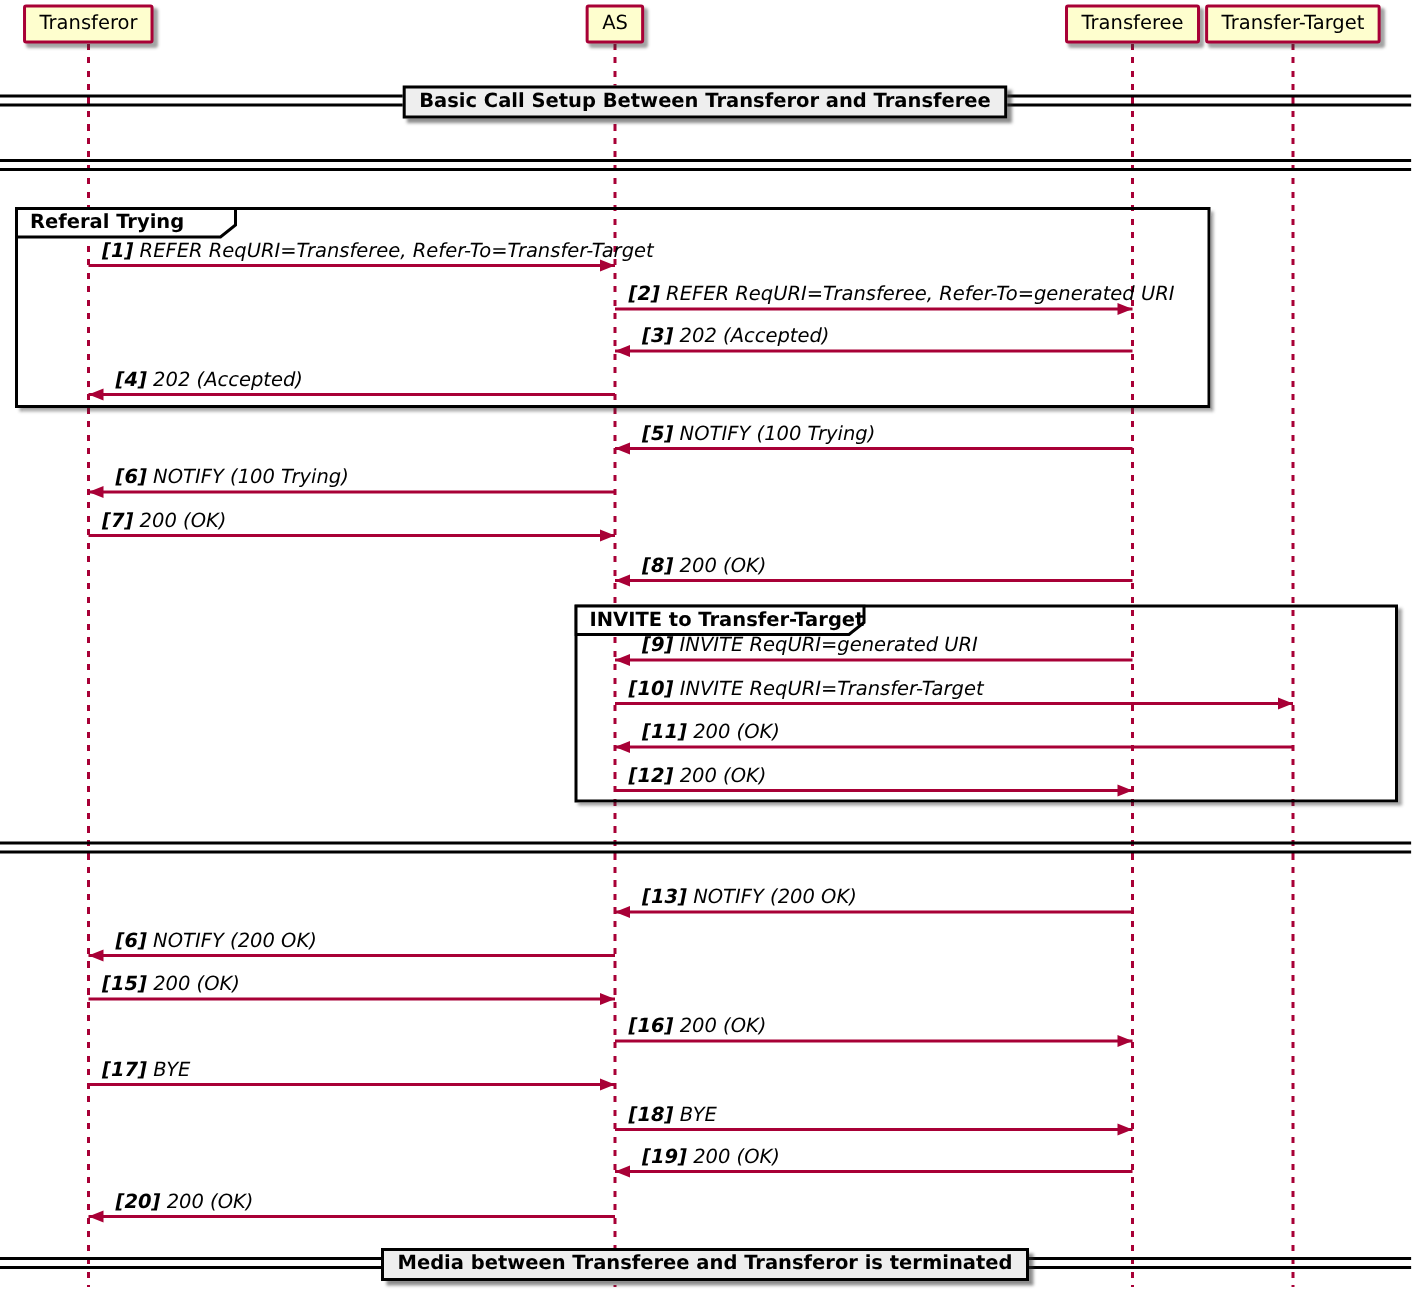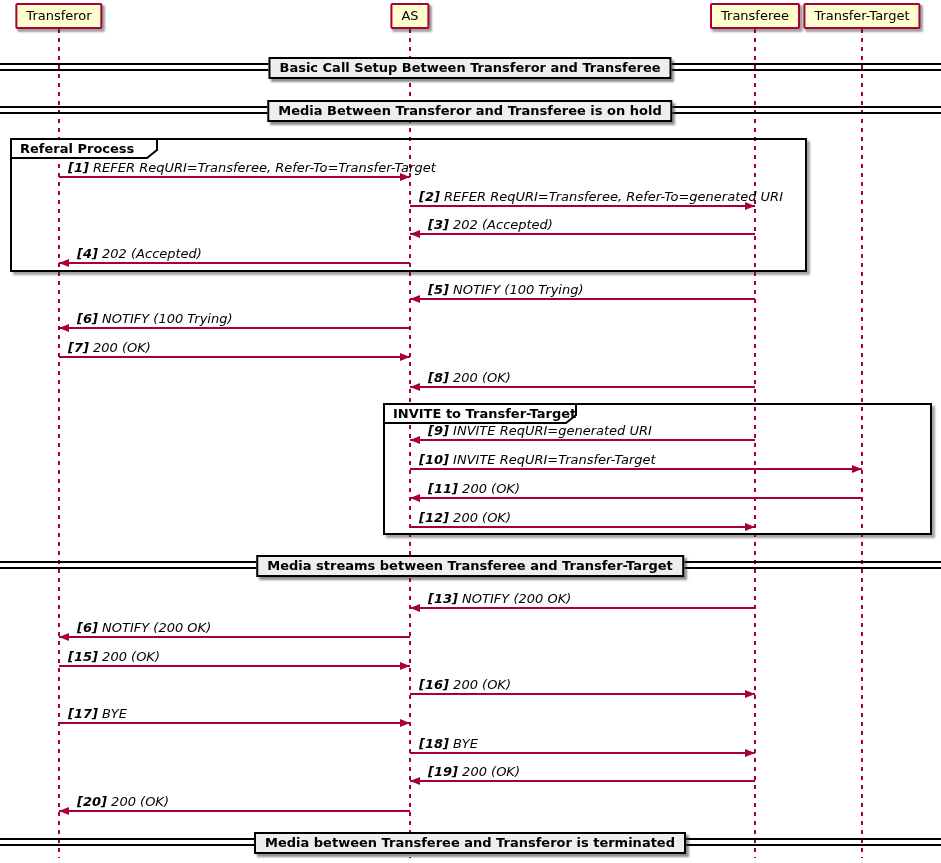--- a/index.html
+++ b/index.html
@@ -70,7 +70,6 @@
       </svg></div>
     <div class="group-tab-label" style="left: 383px; top: 405px; width: 180px;">INVITE to Transfer-Target</div>
     <div class="divider-box" style="left: 470px; top: 57px;">Basic Call Setup Between Transferor and Transferee</div>
-    <div class="divider-box" style="left: 470px; top: 100px;">Media Between Transferor and Transferee is on hold</div>
     <div class="divider-box" style="left: 470px; top: 555px;">Media streams between Transferee and Transfer-Target</div>
     <div class="divider-box" style="left: 470px; top: 832px;">Media between Transferee and Transferor is terminated</div>
     <div class="msg-line" style="left: 59px; top: 176.25px; width: 351px;"></div>

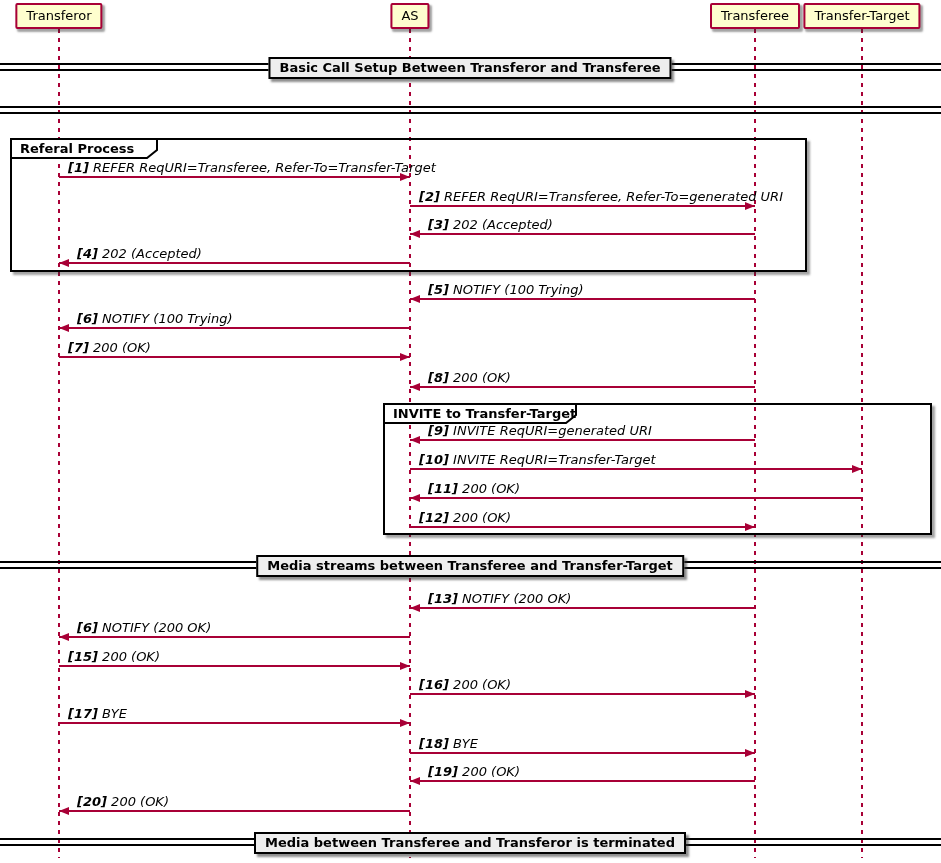--- a/index.html
+++ b/index.html
@@ -63,7 +63,7 @@
     <div class="group-tab" style="left: 10px; top: 138px;"><svg width="150" height="22">
         <path d="M1,1 L147,1 L147,12 L137,20 L1,20 Z" fill="#FFFFFF" stroke="#000000" stroke-width="2"></path>
       </svg></div>
-    <div class="group-tab-label" style="left: 10px; top: 140px; width: 134px;">Referal Process</div>
+    <div class="group-tab-label" style="left: 10px; top: 140px; width: 134px;">Referal Trying</div>
     <div class="group-frame" style="left: 383px; top: 403px; width: 549px; height: 132px;"></div>
     <div class="group-tab" style="left: 383px; top: 403px;"><svg width="196" height="22">
         <path d="M1,1 L193,1 L193,12 L183,20 L1,20 Z" fill="#FFFFFF" stroke="#000000" stroke-width="2"></path>

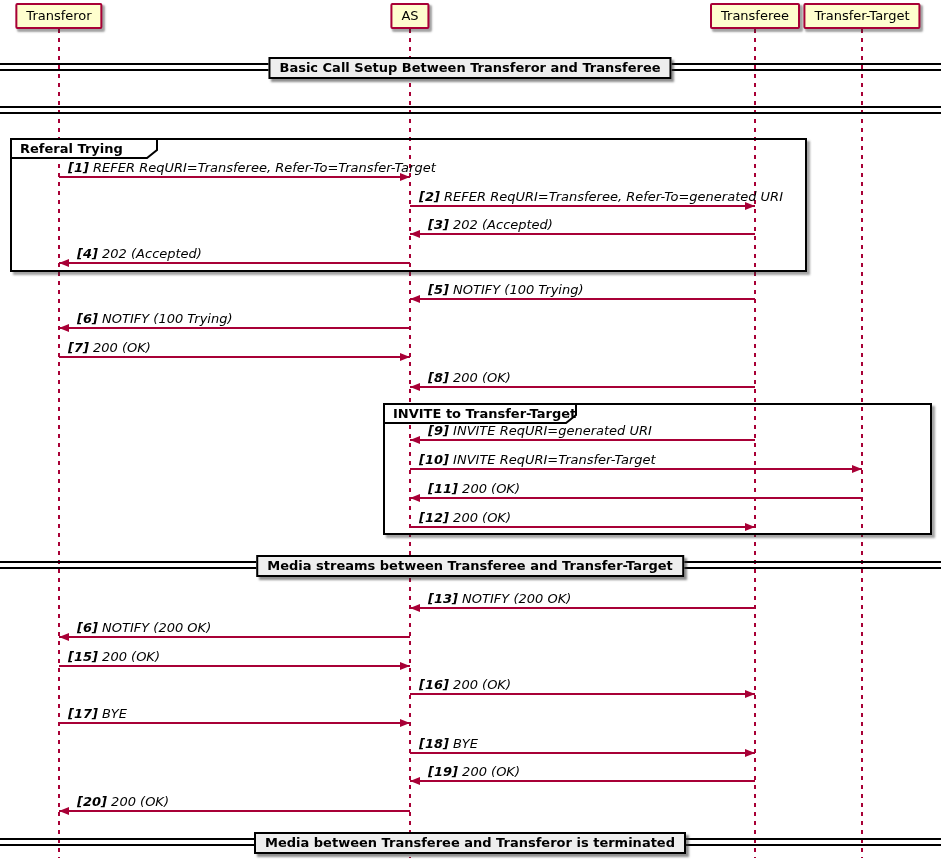--- a/index.html
+++ b/index.html
@@ -70,7 +70,6 @@
       </svg></div>
     <div class="group-tab-label" style="left: 383px; top: 405px; width: 180px;">INVITE to Transfer-Target</div>
     <div class="divider-box" style="left: 470px; top: 57px;">Basic Call Setup Between Transferor and Transferee</div>
-    <div class="divider-box" style="left: 470px; top: 555px;">Media streams between Transferee and Transfer-Target</div>
     <div class="divider-box" style="left: 470px; top: 832px;">Media between Transferee and Transferor is terminated</div>
     <div class="msg-line" style="left: 59px; top: 176.25px; width: 351px;"></div>
     <div class="arrowhead right" style="left: 400px; top: 172.5px;"></div>

